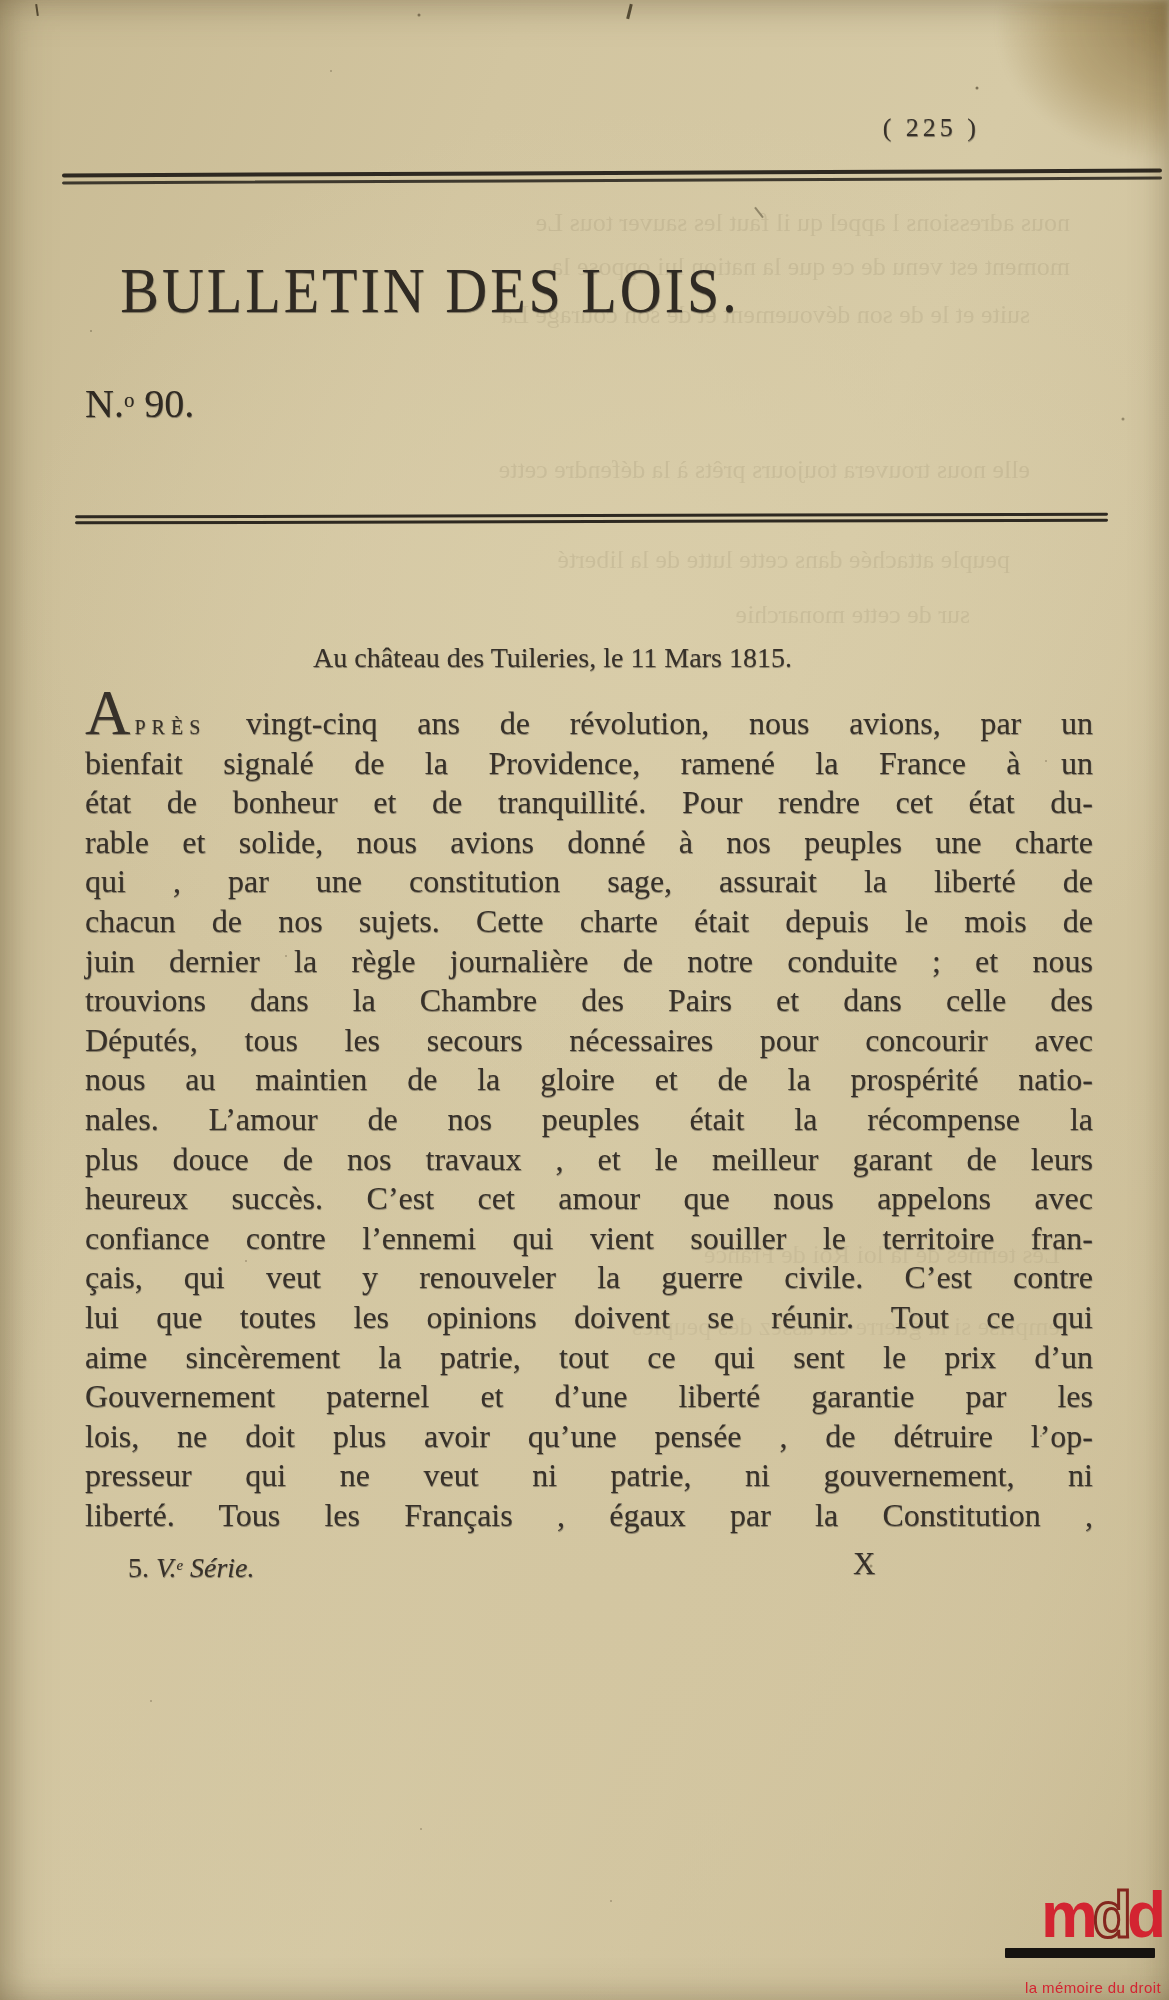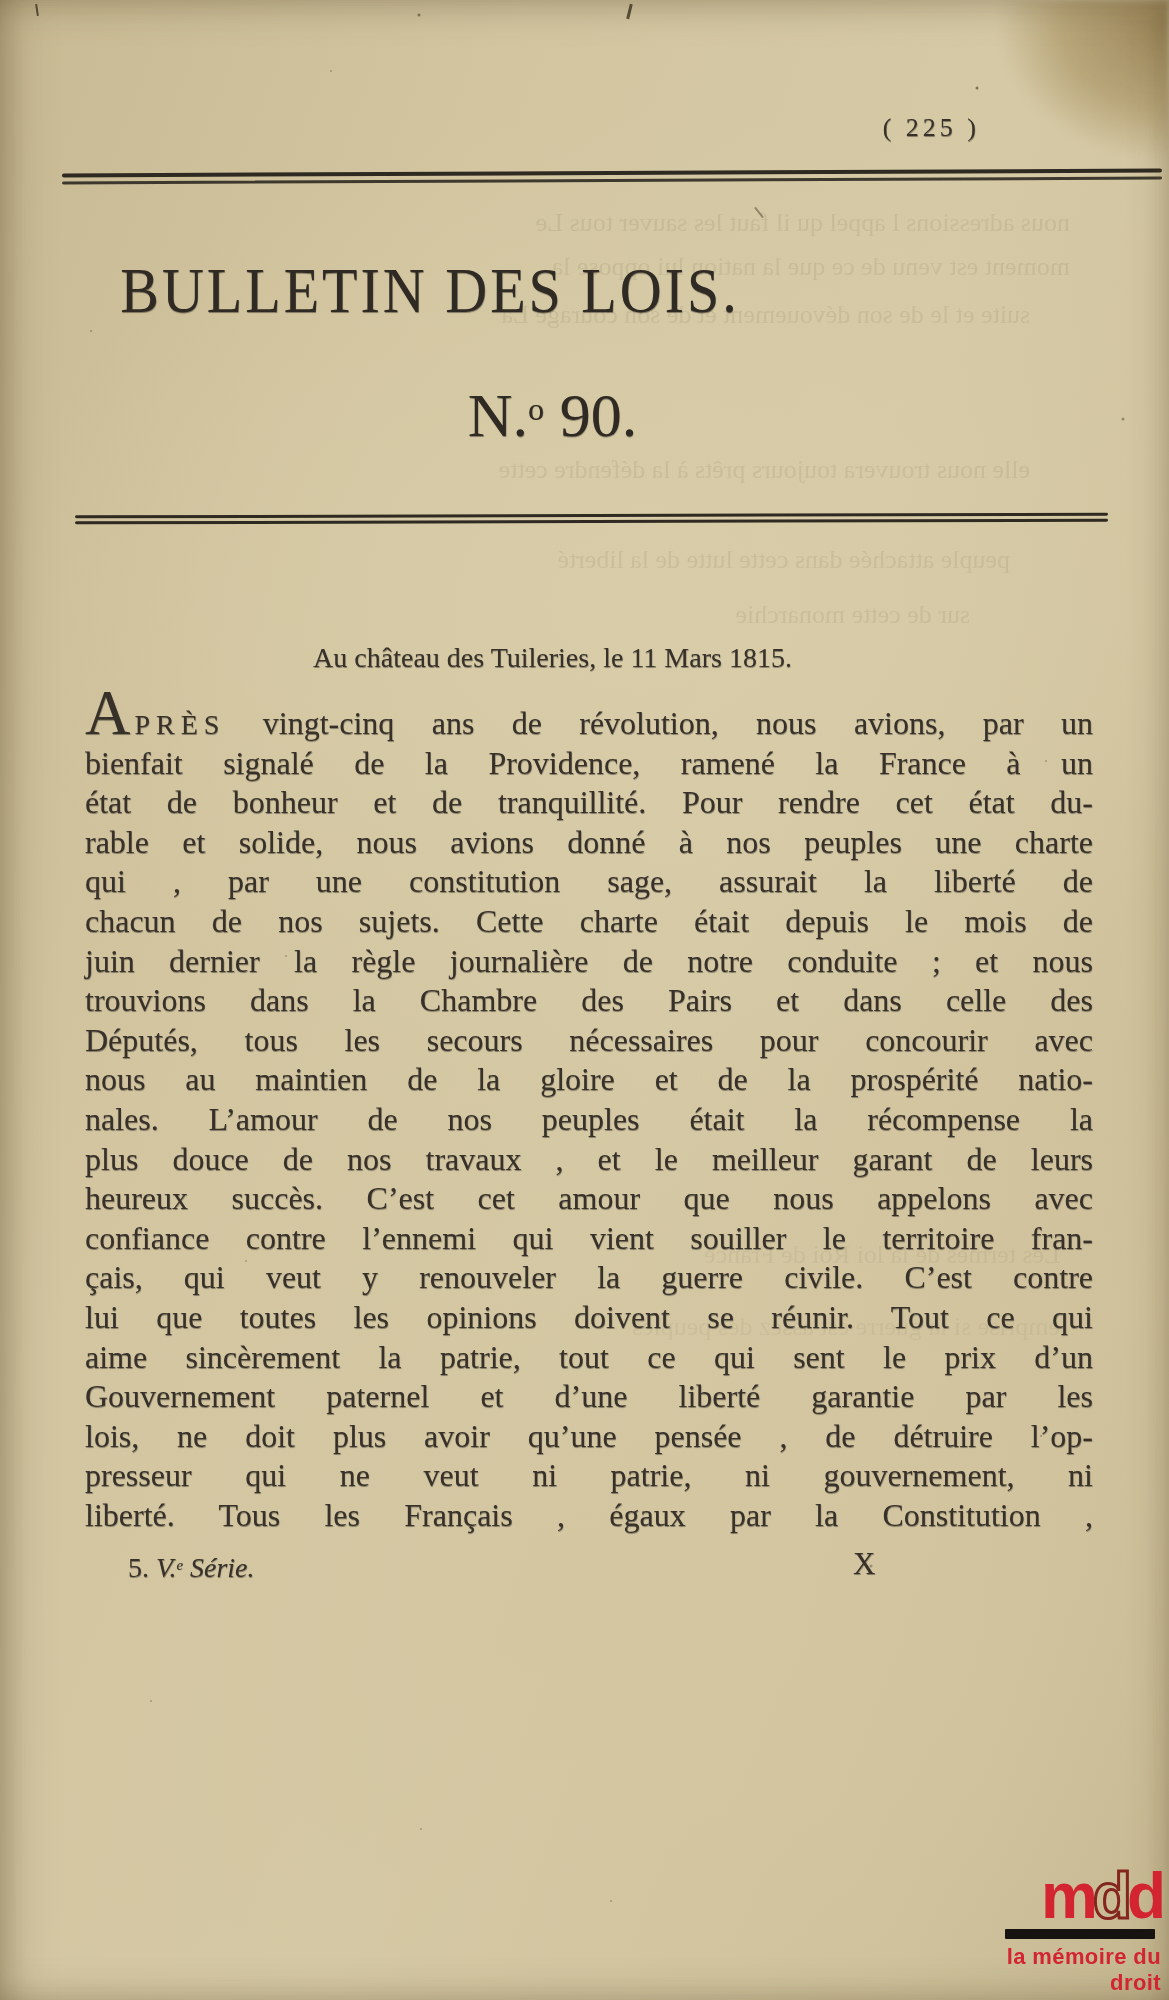--- a/index.html
+++ b/index.html
@@ -53,7 +53,7 @@
 
   .masthead{left:75px;top:254px;width:710px;text-align:center;
     font-size:58px;letter-spacing:3px;color:#2f2a23;transform:scaleY(1.1);transform-origin:top center;}
-  .issue{left:85px;top:380px;width:935px;text-align:center;font-size:62px;color:#2f2a23;}
+  .issue{left:85px;top:380px;width:935px;text-align:left;font-size:40px;color:#2f2a23;}
   .sup{font-size:.52em;vertical-align:.5em;}
 
   .art-heading{left:85px;top:562px;width:935px;text-align:center;font-size:30px;}

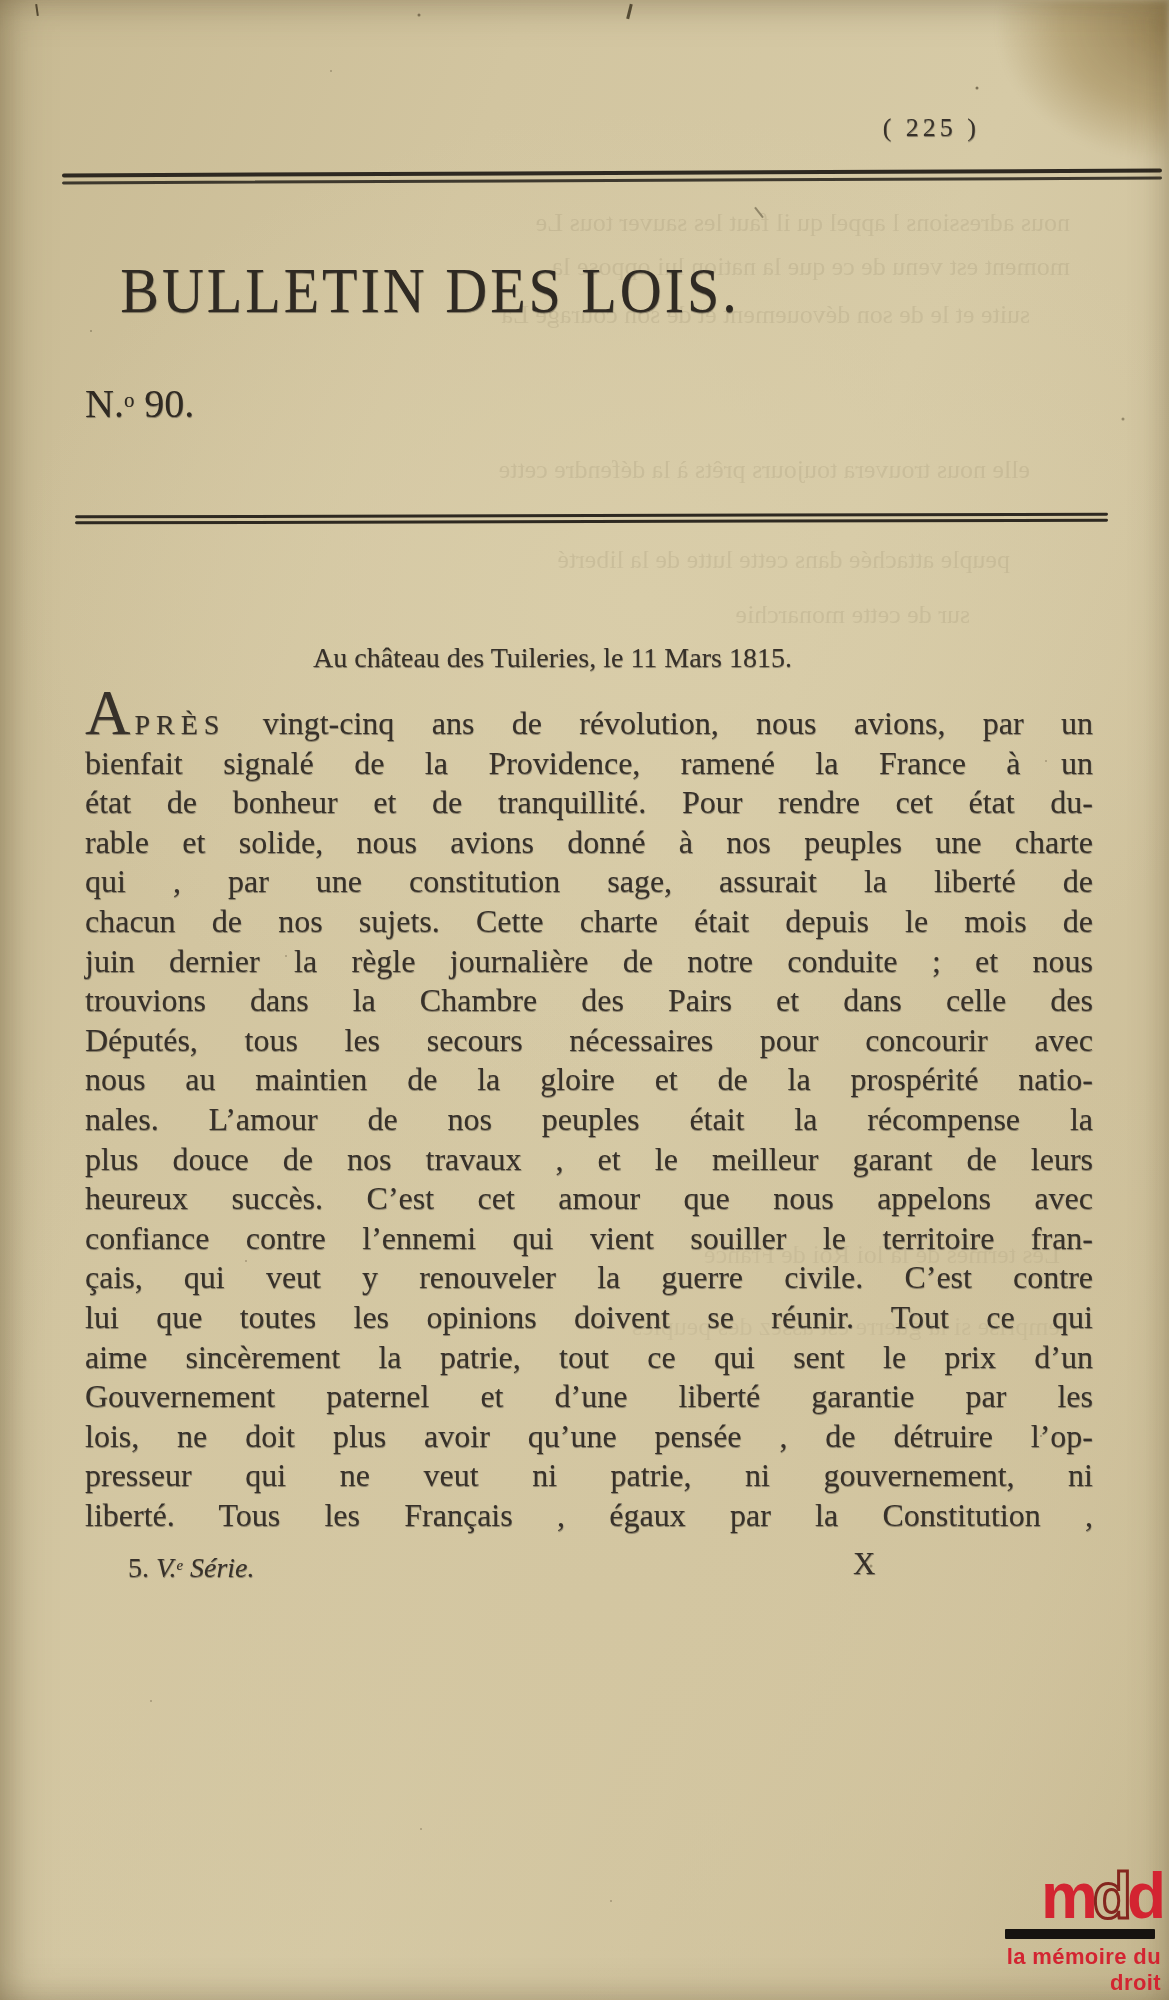--- a/index.html
+++ b/index.html
@@ -63,7 +63,7 @@
   .bodytext{left:85px;top:704px;width:1008px;font-size:32px;line-height:39.6px;}
   .line{text-align:justify;text-align-last:justify;height:39.6px;white-space:normal;}
   .dropA{font-size:63px;line-height:0;}
-  .leadcaps{font-size:28px;letter-spacing:6px;padding-left:4px;}
+  .leadcaps{font-size:20px;letter-spacing:6px;padding-left:4px;}
 
   .footer-left{left:128px;top:1552px;font-size:28px;}
   .footer-left .it{font-style:italic;}

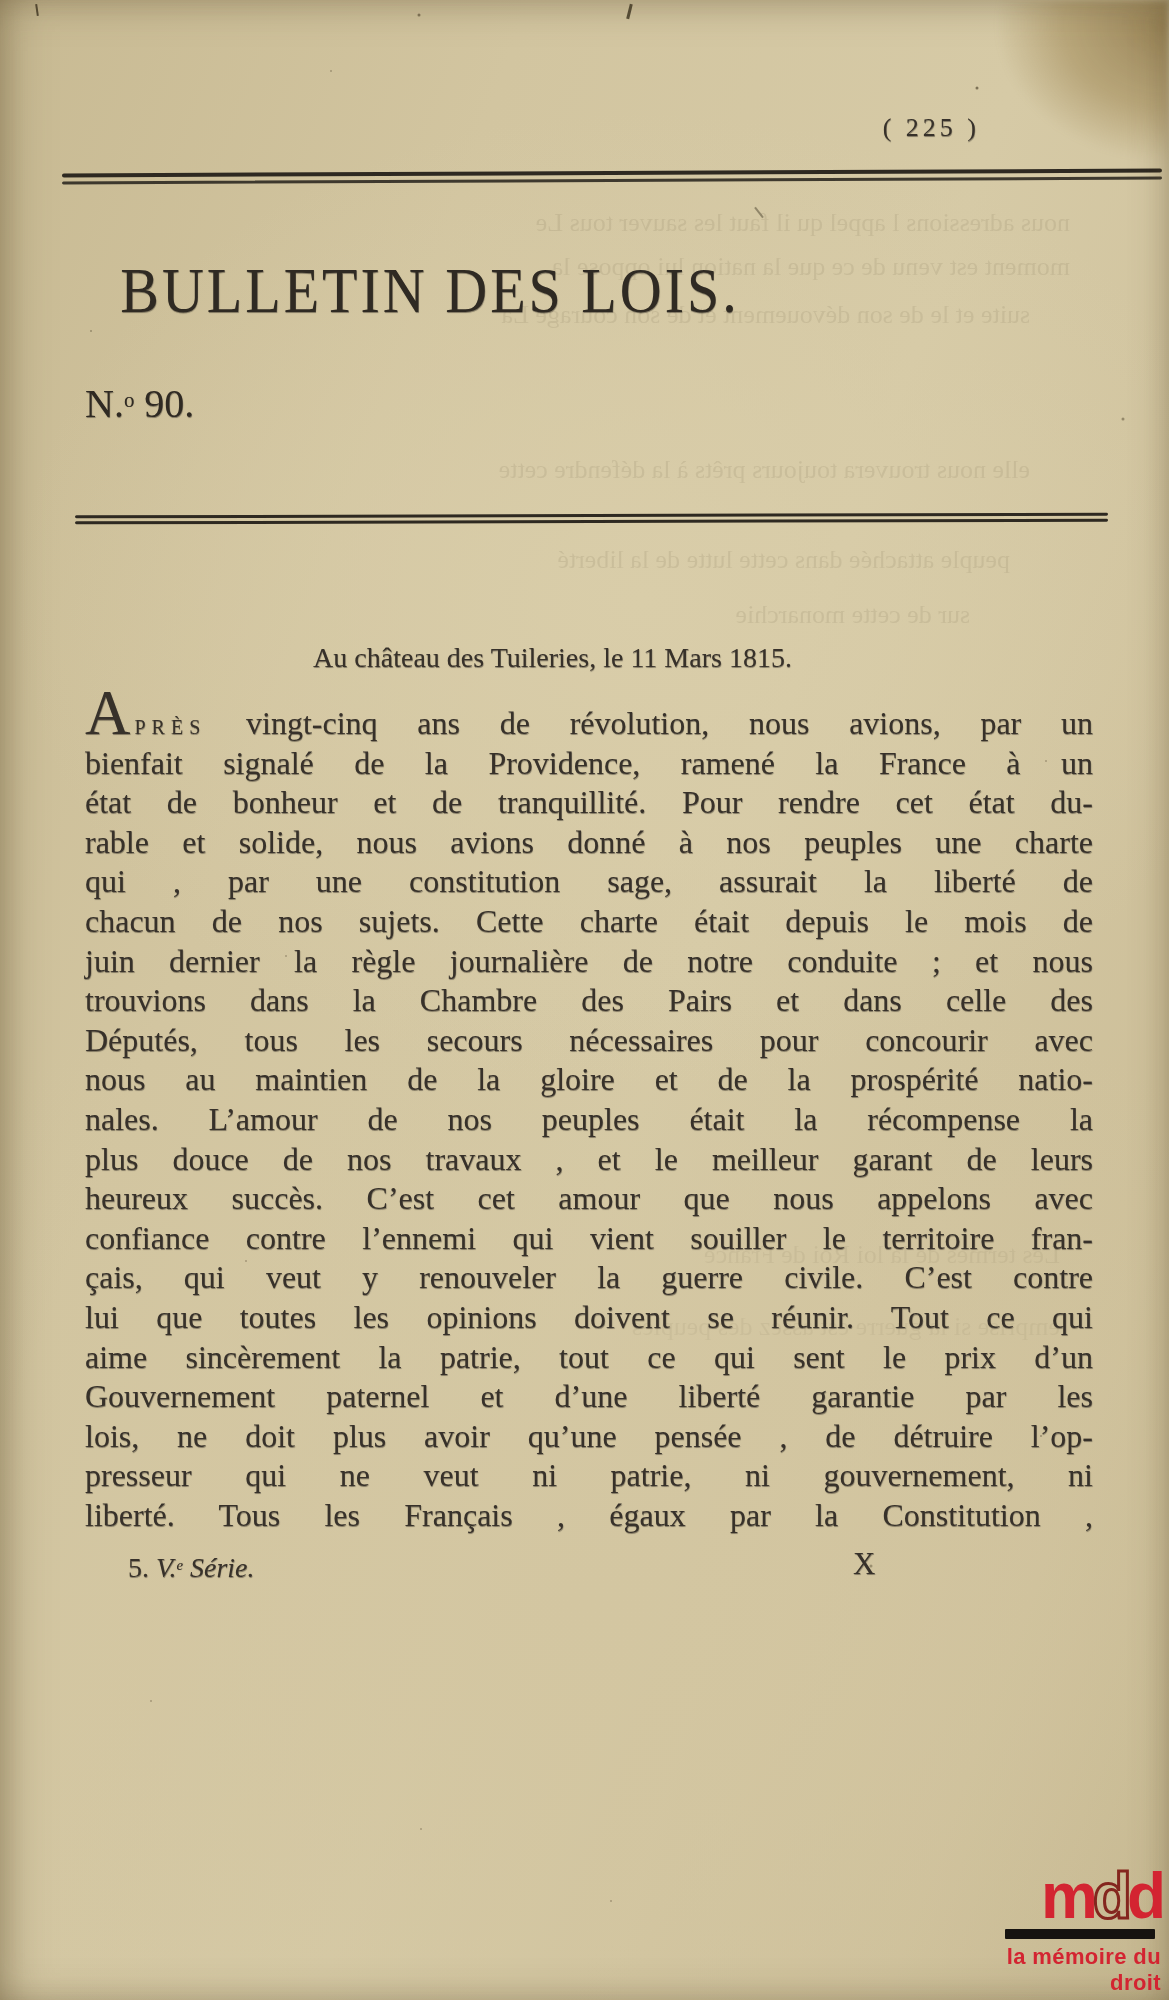--- a/index.html
+++ b/index.html
@@ -75,7 +75,7 @@
   .logo .solid{color:#d32431;}
   .logo .outline{color:transparent;-webkit-text-stroke:3px #84261e;}
   .logo .bar{width:150px;height:10px;margin-top:7px;border-radius:1px;}
-  .logo .tagline{font-weight:bold;font-size:22px;letter-spacing:.4px;margin-top:5px;color:#d32431;}
+  .logo .tagline{font-weight:normal;font-size:15px;letter-spacing:.4px;margin-top:21px;color:#d32431;}
 </style>
 </head>
 <body>

